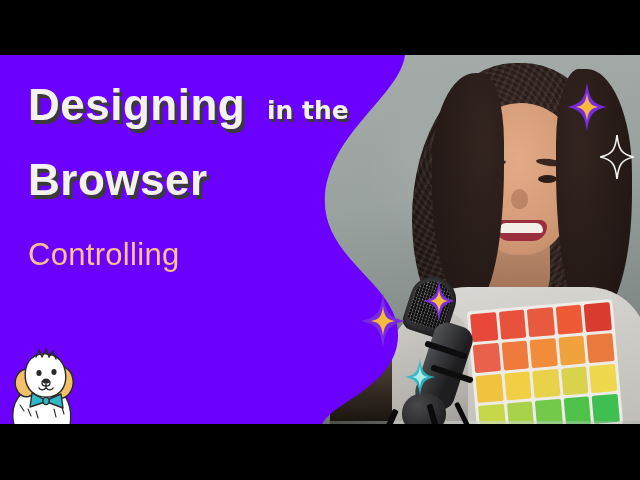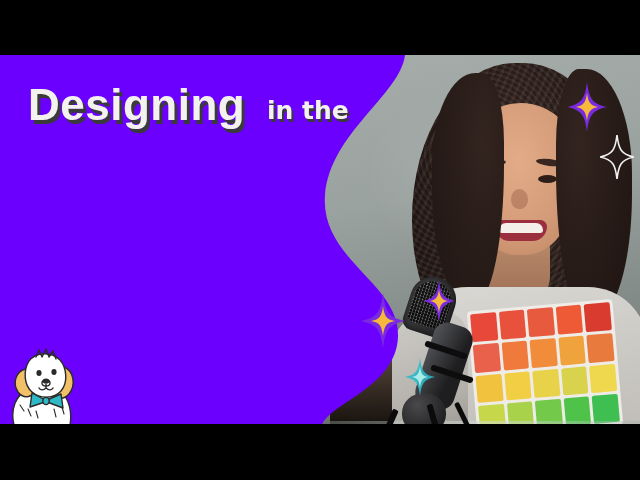--- a/index.html
+++ b/index.html
@@ -370,6 +370,7 @@
     <div id="textwrap">
       <div class="title-line" id="title-1">Designing</div>
       <div id="title-small">in the</div>
+      <div class="title-line" id="title-2">Browser</div>
     </div>
 
     <div id="dog">

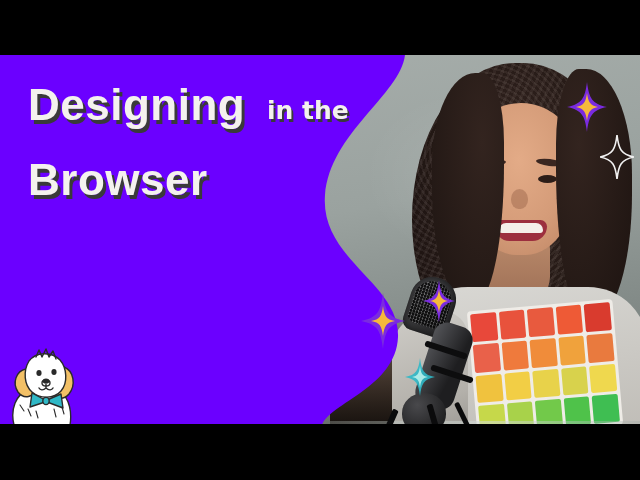--- a/index.html
+++ b/index.html
@@ -371,6 +371,7 @@
       <div class="title-line" id="title-1">Designing</div>
       <div id="title-small">in the</div>
       <div class="title-line" id="title-2">Browser</div>
+      <div class="sub-line" id="sub-1">Controlling</div>
     </div>
 
     <div id="dog">

